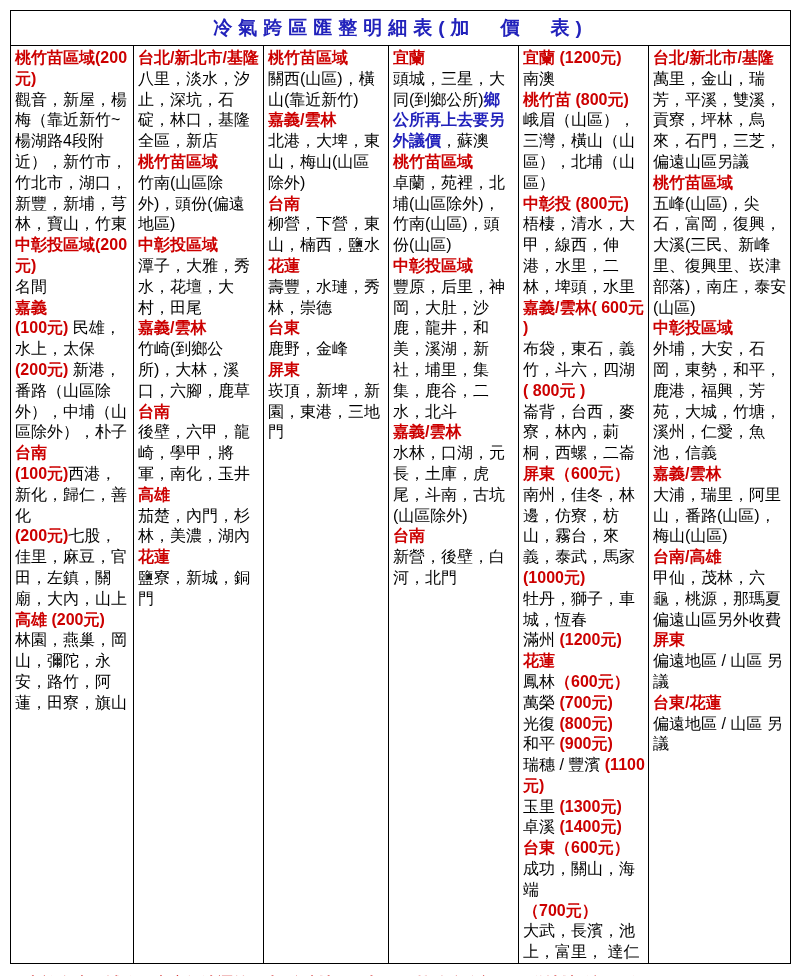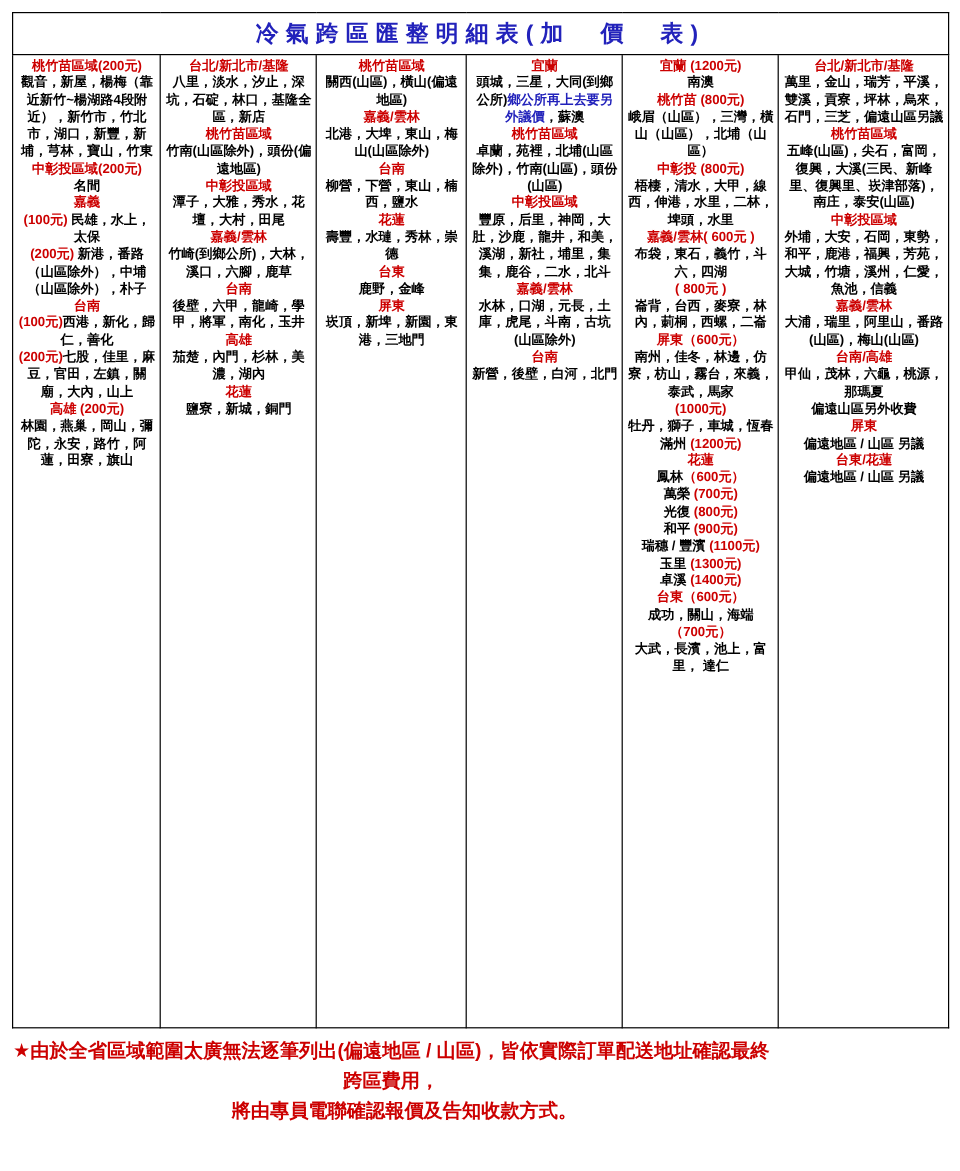--- a/index.html
+++ b/index.html
@@ -29,7 +29,7 @@
     padding:4px 2px;white-space:pre-line;line-height:1.25;
   }
   .body-row td{vertical-align:top;height:808px;}
-  .body-cell{padding:2px 3px 0 4px;font-size:11px;line-height:1.3;text-align:center;}
+  .body-cell{padding:2px 3px 0 4px;font-size:16px;line-height:1.3;}
   .para{margin:0;}
   .run-red{color:var(--red);font-weight:bold;}
   .run-black{color:var(--black);font-weight:bold;}

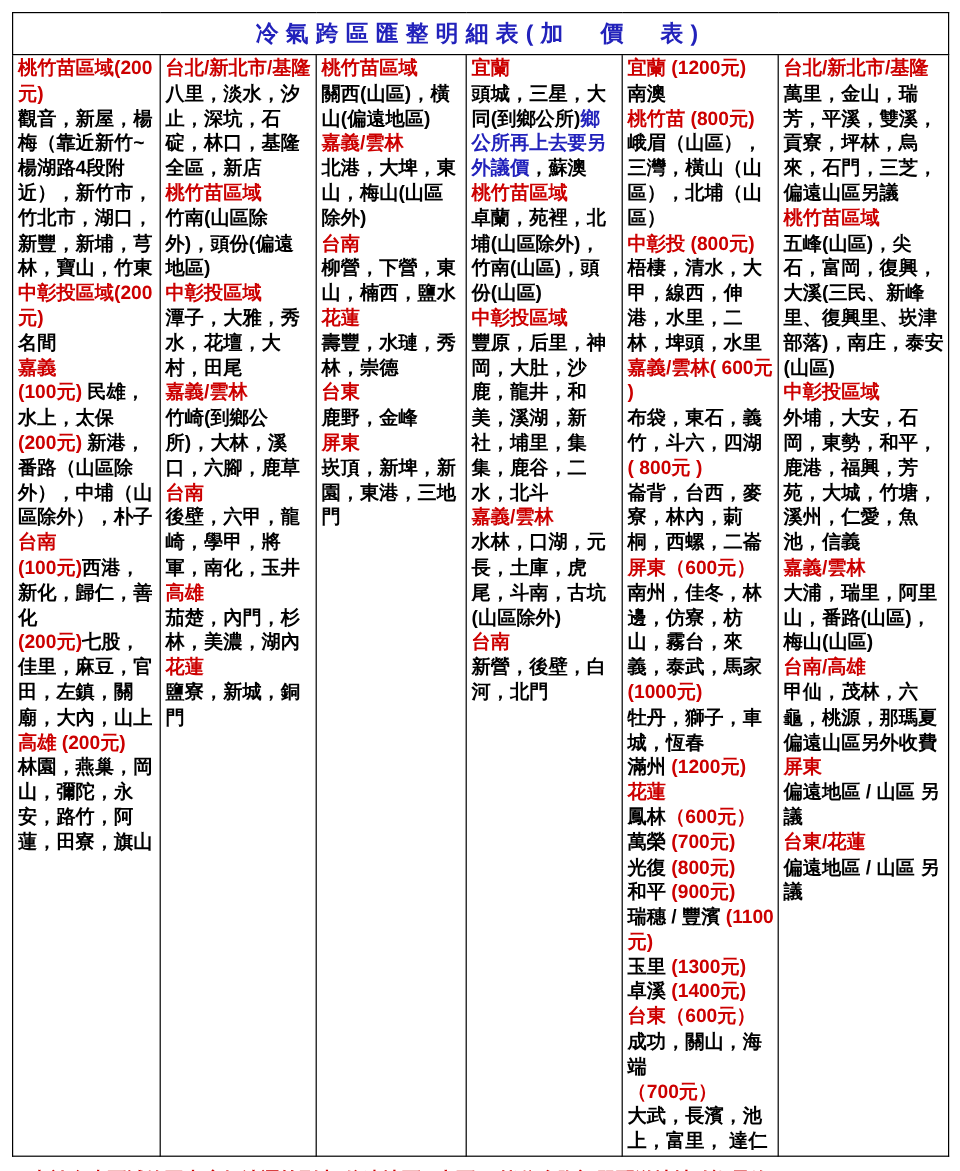--- a/index.html
+++ b/index.html
@@ -32,7 +32,7 @@
   .body-cell{padding:2px 3px 0 4px;font-size:16px;line-height:1.3;}
   .para{margin:0;}
   .run-red{color:var(--red);font-weight:bold;}
-  .run-black{color:var(--black);font-weight:bold;}
+  .run-black{color:var(--black);font-weight:normal;}
   .run-blue{color:var(--blue);font-weight:bold;}
   .footer{margin-top:8px;color:var(--red);font-weight:bold;font-size:16px;line-height:1.55;}
   .footer .note{margin:0;text-align:center;}

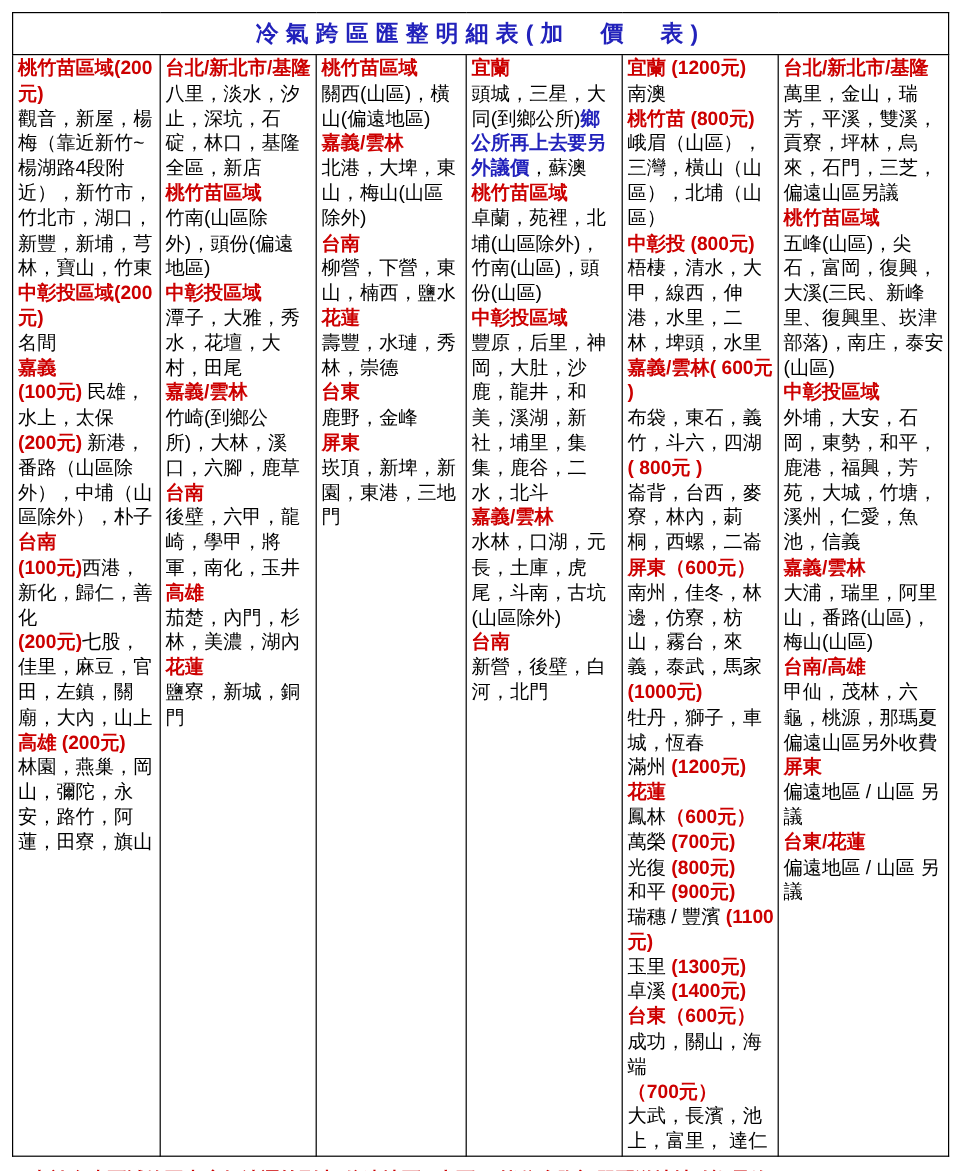--- a/index.html
+++ b/index.html
@@ -93,7 +93,7 @@
           </td>
           <td class="body-cell">
             <div class="para"><span class="run-red">桃竹苗區域</span></div>
-            <div class="para"><span class="run-black">關西(山區)，橫山(偏遠地區)</span></div>
+            <div class="para"><span class="run-black">關西(山區)，橫山(靠近新竹)</span></div>
             <div class="para"><span class="run-red">嘉義/雲林</span></div>
             <div class="para"><span class="run-black">北港，大埤，東山，梅山(山區除外)</span></div>
             <div class="para"><span class="run-red">台南</span></div>

